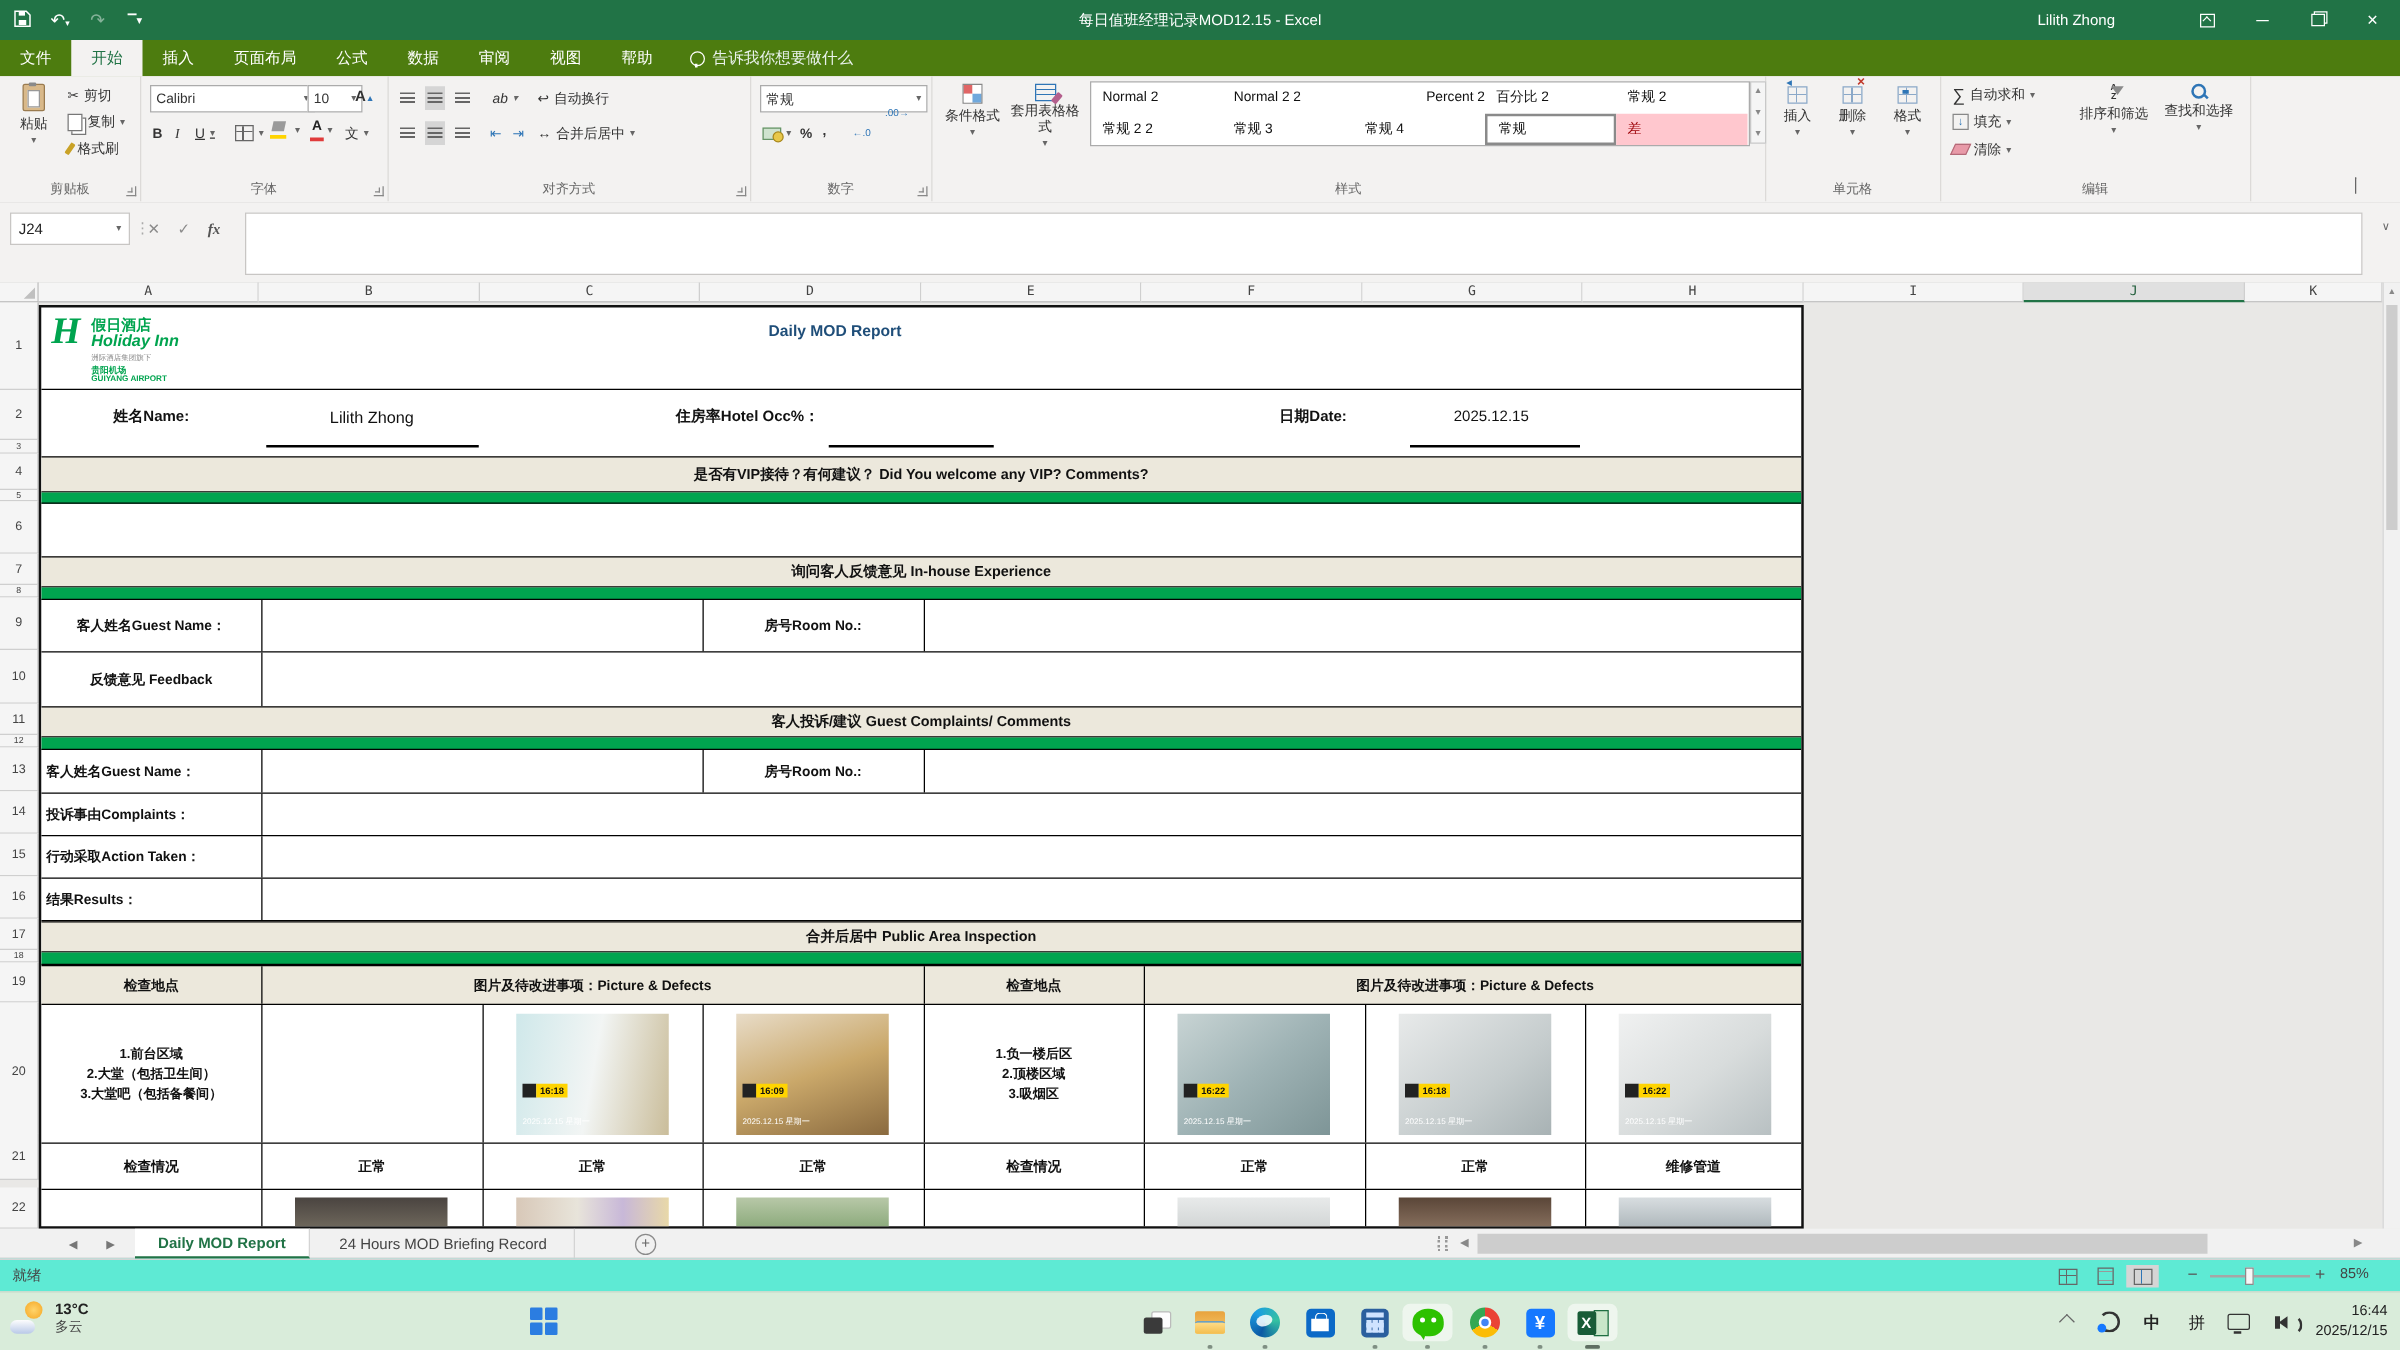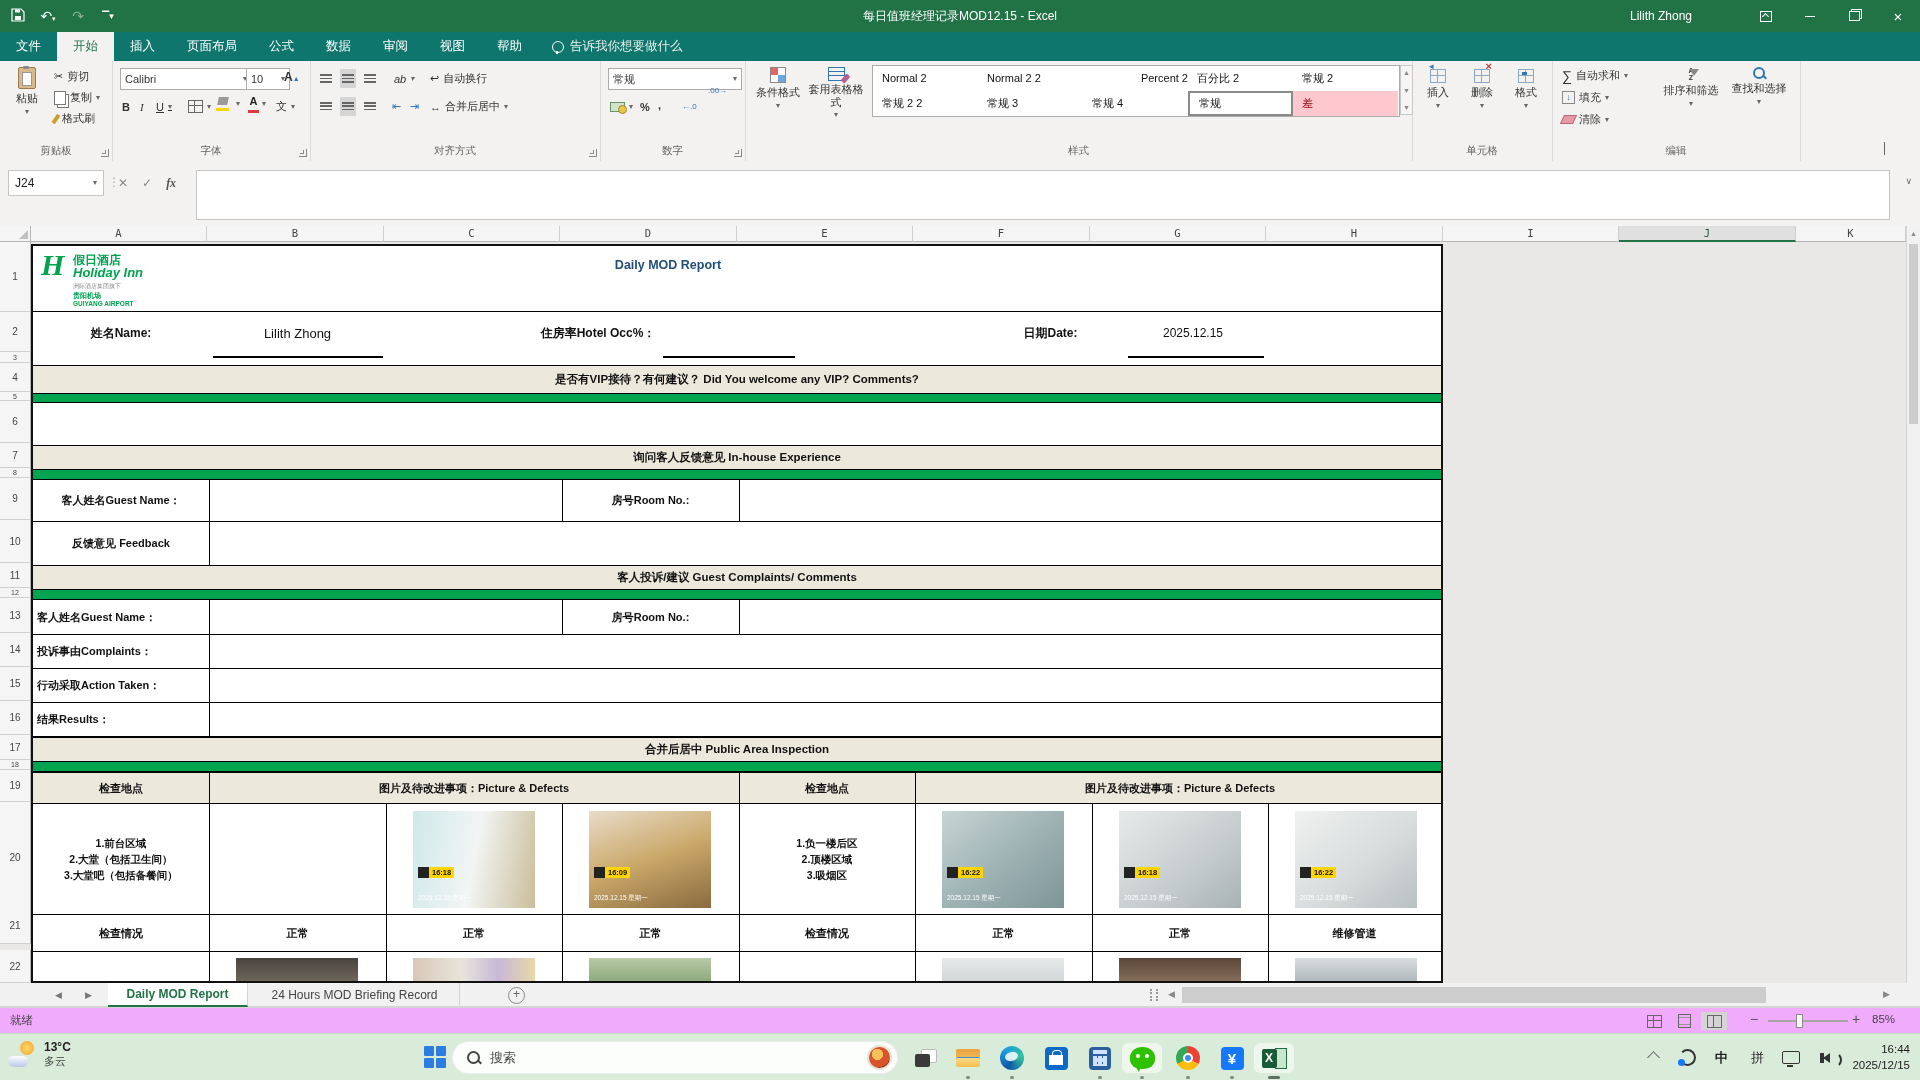--- a/index.html
+++ b/index.html
@@ -22,7 +22,7 @@
   .box-ribopt::after{content:"";position:absolute;left:2px;top:2px;width:4px;height:4px;border-left:1px solid #fff;border-top:1px solid #fff;transform:rotate(45deg);}
 
   
-  .tabrow{position:absolute;left:0;top:32px;width:1920px;height:29px;background:#0f766e;display:flex;align-items:stretch;font-size:12.5px;color:#fff;}
+  .tabrow{position:absolute;left:0;top:32px;width:1920px;height:29px;background:#4d7c0f;display:flex;align-items:stretch;font-size:12.5px;color:#fff;}
   .rtab{padding:0 16px;display:flex;align-items:center;white-space:nowrap;}
   .rtab.active{background:#f3f2f1;color:#217346;}
   .tellme{display:flex;align-items:center;gap:6px;padding:0 14px;color:#e9f2ec;}

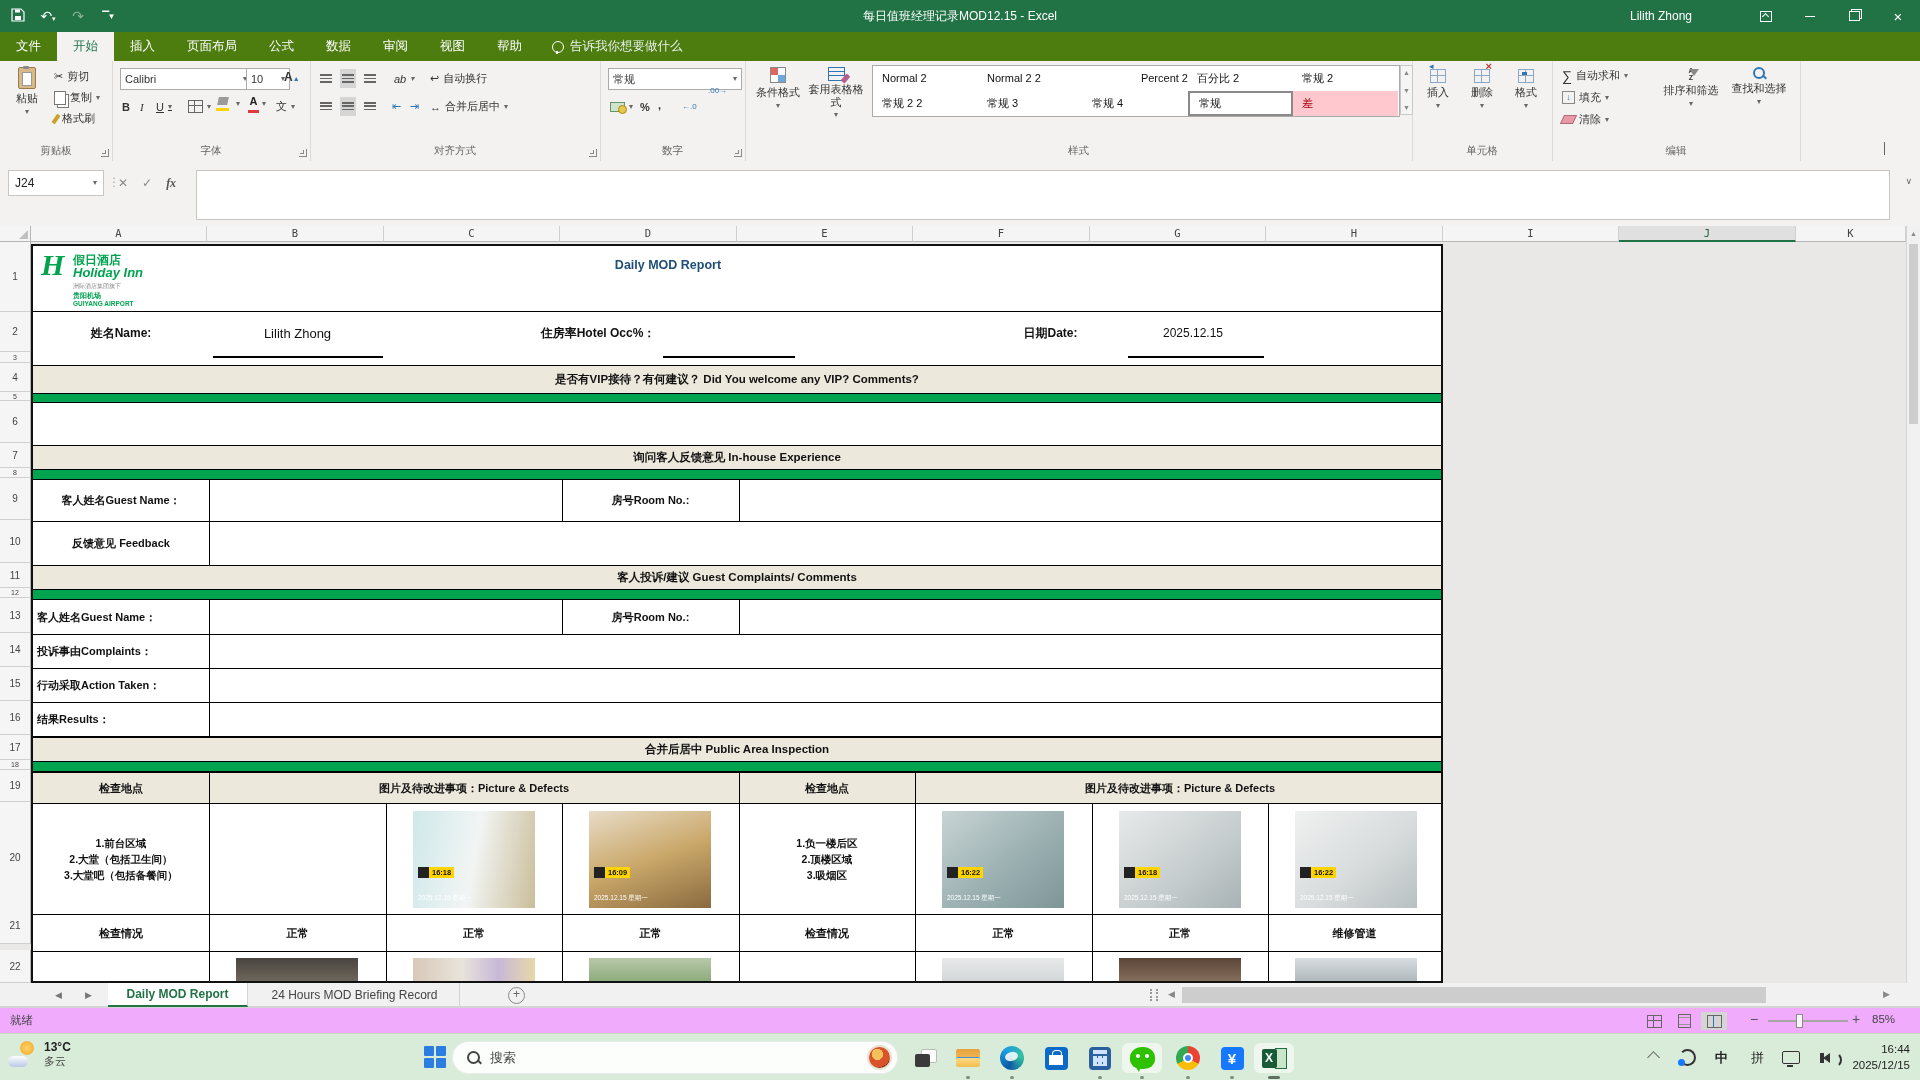--- a/index.html
+++ b/index.html
@@ -154,7 +154,7 @@
   .harr{position:absolute;top:4px;color:#888;font-size:9px;}
 
   
-  .statusbar{position:absolute;left:0;top:1007px;width:1920px;height:26px;background:#f0abfc;border-top:1px solid #d4d4d4;box-sizing:border-box;font-size:11.5px;color:#444;}
+  .statusbar{position:absolute;left:0;top:1007px;width:1920px;height:26px;background:#5eead4;border-top:1px solid #d4d4d4;box-sizing:border-box;font-size:11.5px;color:#444;}
   .viewbtn{position:absolute;top:4px;width:26px;height:18px;display:flex;align-items:center;justify-content:center;}
   .viewbtn.on{background:#d5d5d5;}
   .vic1{width:13px;height:11px;border:1px solid #666;background:linear-gradient(#0000 4px,#666 4px,#666 5px,#0000 5px),linear-gradient(90deg,#0000 5px,#666 5px,#666 6px,#0000 6px);}

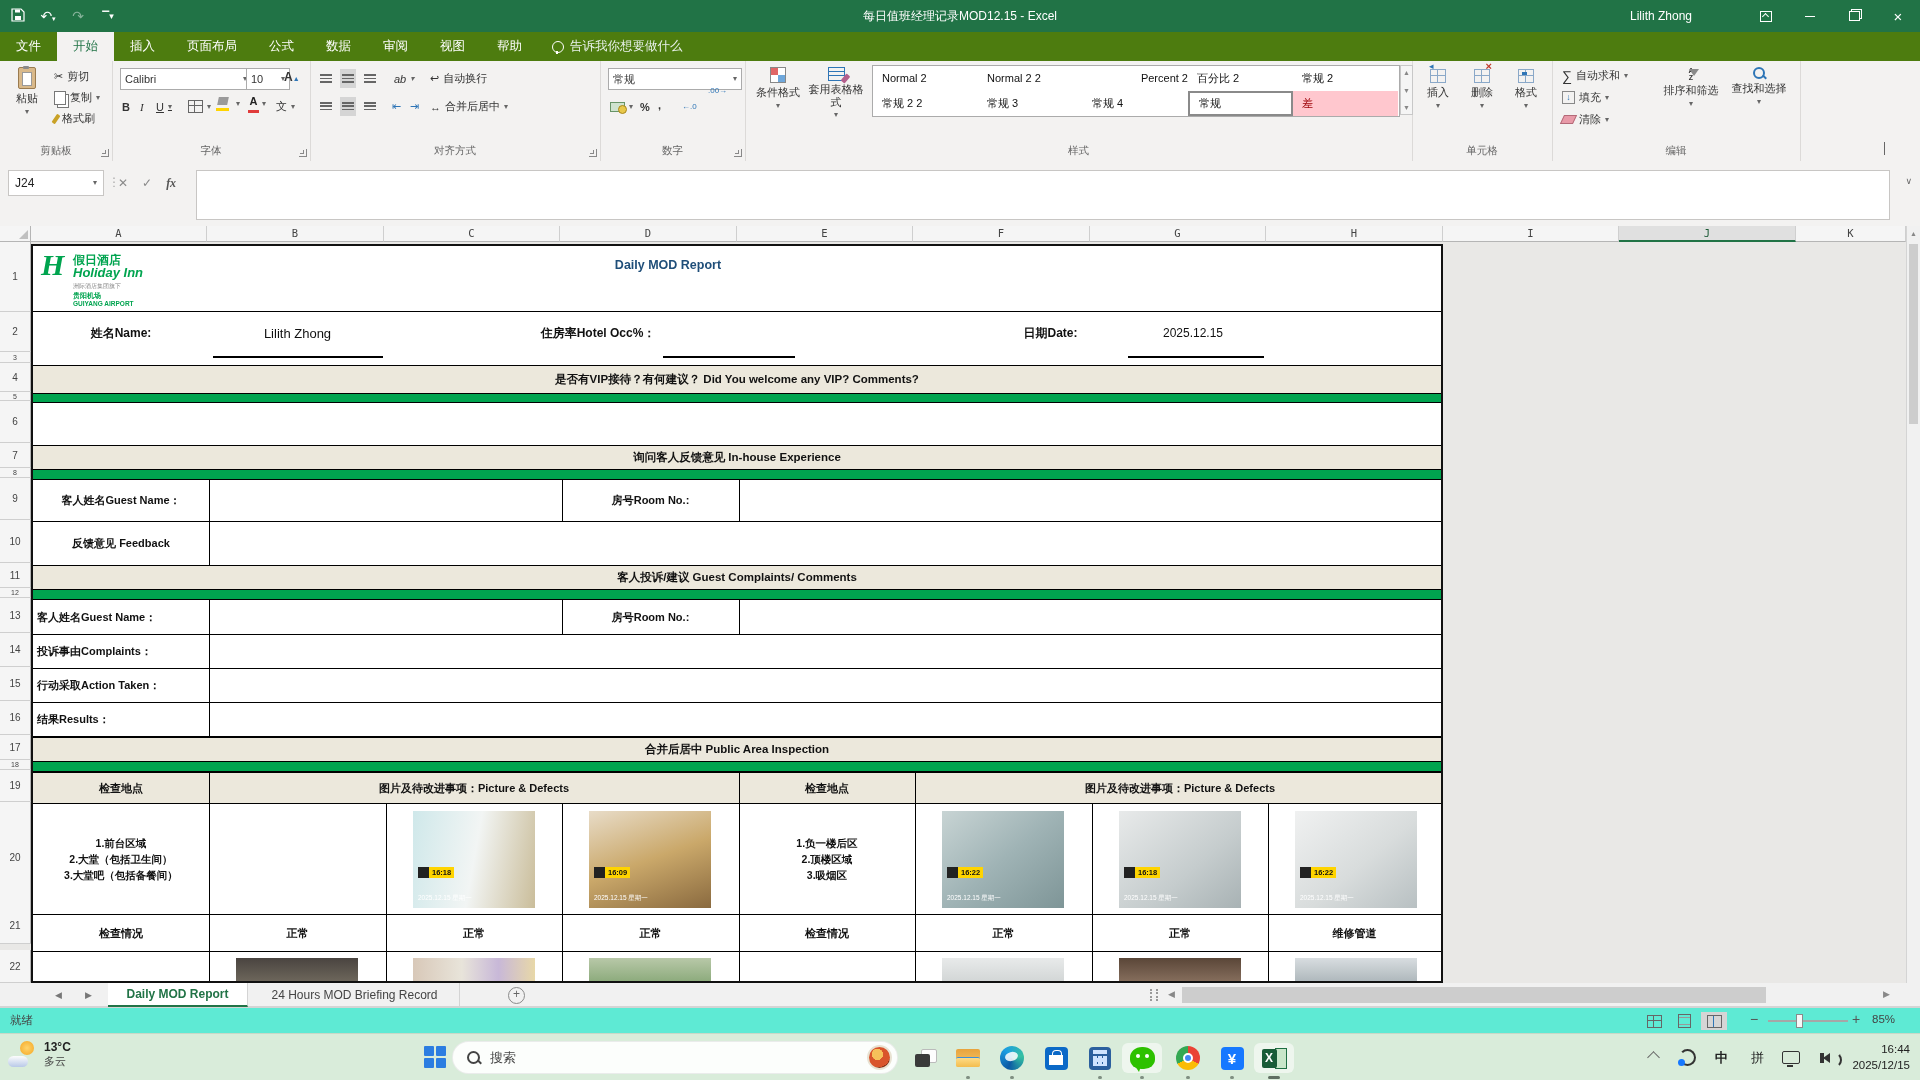--- a/index.html
+++ b/index.html
@@ -775,11 +775,6 @@
         <i></i>
         <i></i>
       </div>
-    <div class="searchpill">
-      <span class="smag"></span>
-      <span class="stext">搜索</span>
-      <span class="foodcirc"></span>
-    </div>
     <div class="tkicon" style="left:906px">
         <span class="tv-ic"></span>
       </div>

